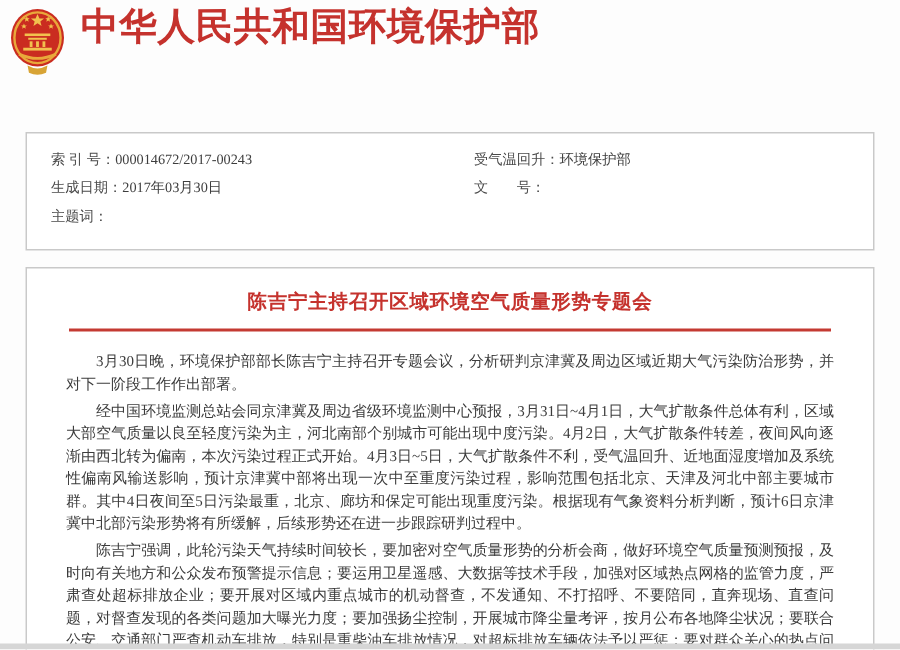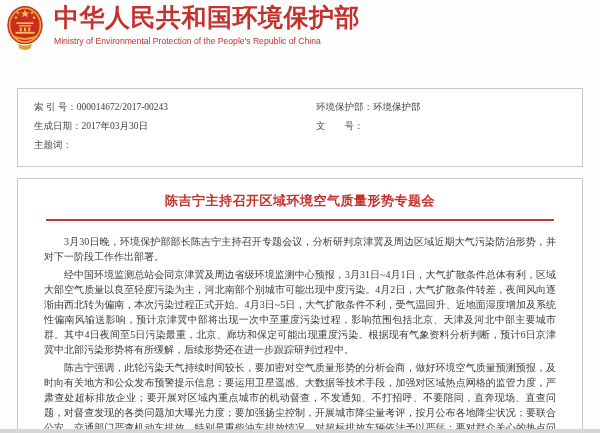--- a/index.html
+++ b/index.html
@@ -106,7 +106,6 @@
     </svg>
     <div class="hdr-text">
       <div class="ministry-name">中华人民共和国环境保护部</div>
-      <div class="ministry-en">Ministry of Environmental Protection of the People's Republic of China</div>
     </div>
   </div>
 

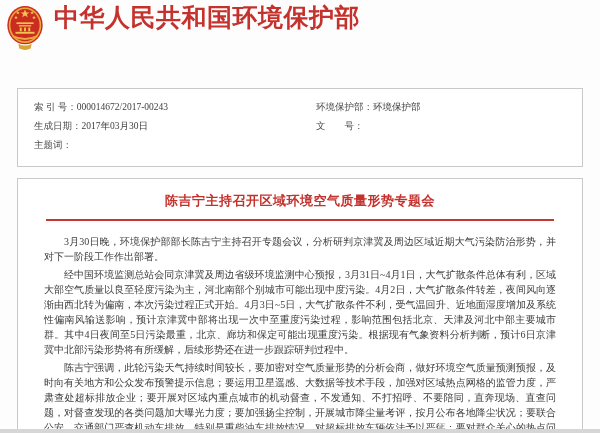--- a/index.html
+++ b/index.html
@@ -115,7 +115,7 @@
         <span class="m-label">索 引 号：</span><span class="m-value">000014672/2017-00243</span>
       </div>
       <div class="m-cell">
-        <span class="m-label">环境保护部：</span><span class="m-value">环境保护部</span>
+        <span class="m-label">受气温回升：</span><span class="m-value">环境保护部</span>
       </div>
       <div class="m-cell">
         <span class="m-label">生成日期：</span><span class="m-value">2017年03月30日</span>

